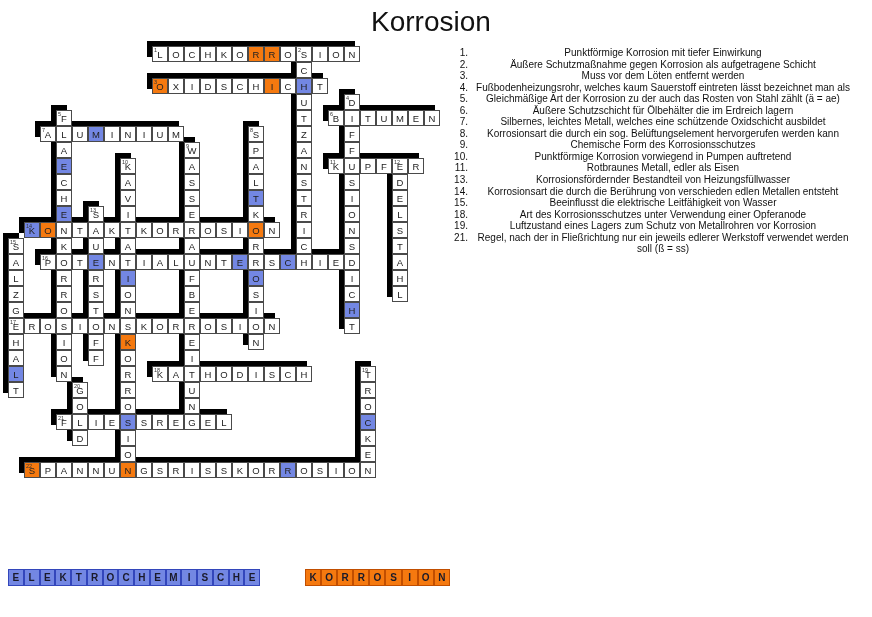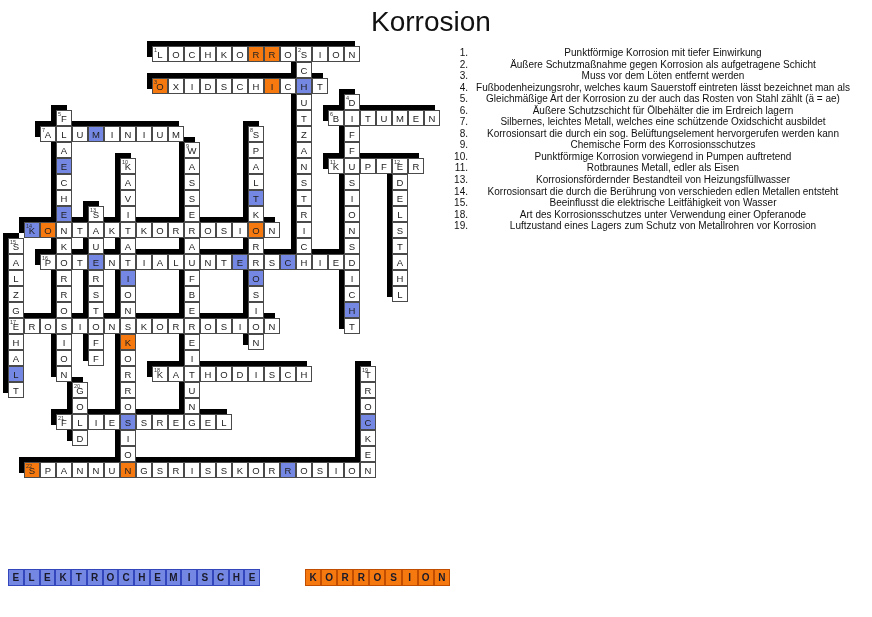--- a/index.html
+++ b/index.html
@@ -986,6 +986,10 @@
         <span class="clue-num">19.</span>
         <span class="clue-txt">Luftzustand eines Lagers zum Schutz von Metallrohren vor Korrosion</span>
       </li>
+      <li>
+        <span class="clue-num">21.</span>
+        <span class="clue-txt">Regel, nach der in Fließrichtung nur ein jeweils edlerer Werkstoff verwendet werden soll (ß = ss)</span>
+      </li>
     </ol>
   <div class="sol-row" id="sol-blue">
       <span class="sol-cell">E</span>

